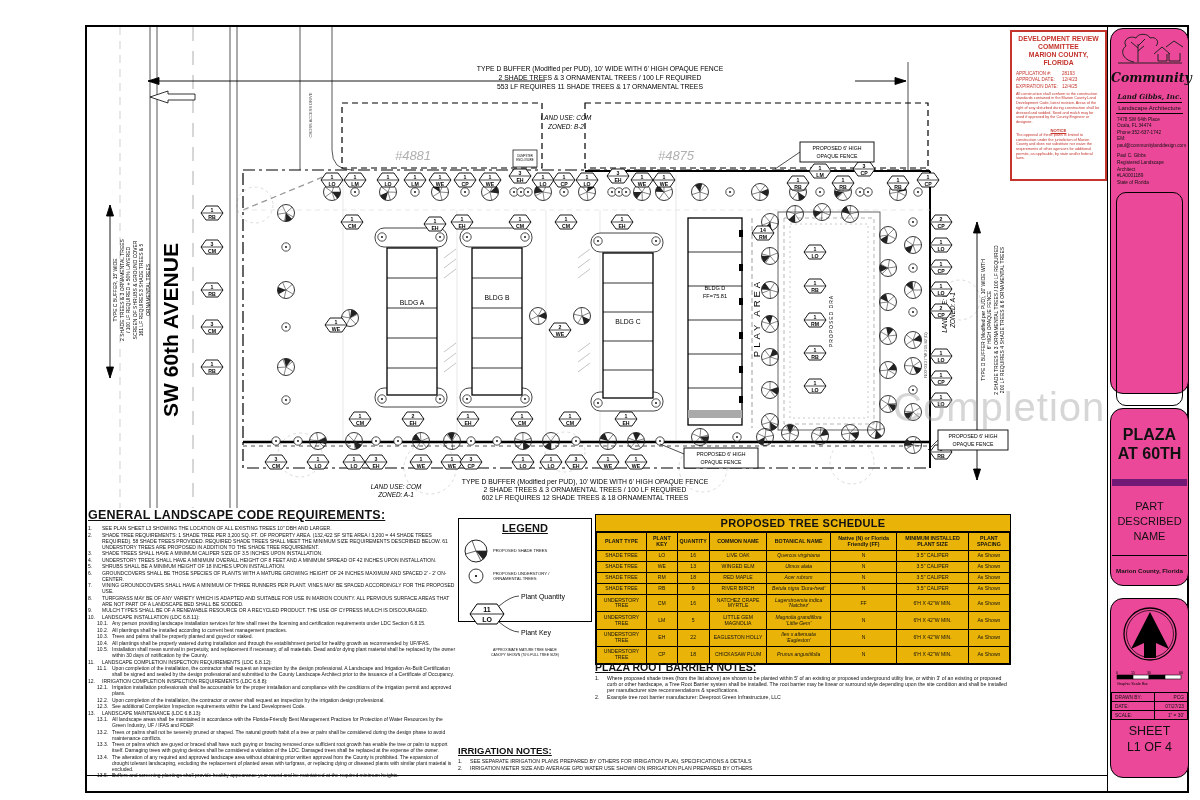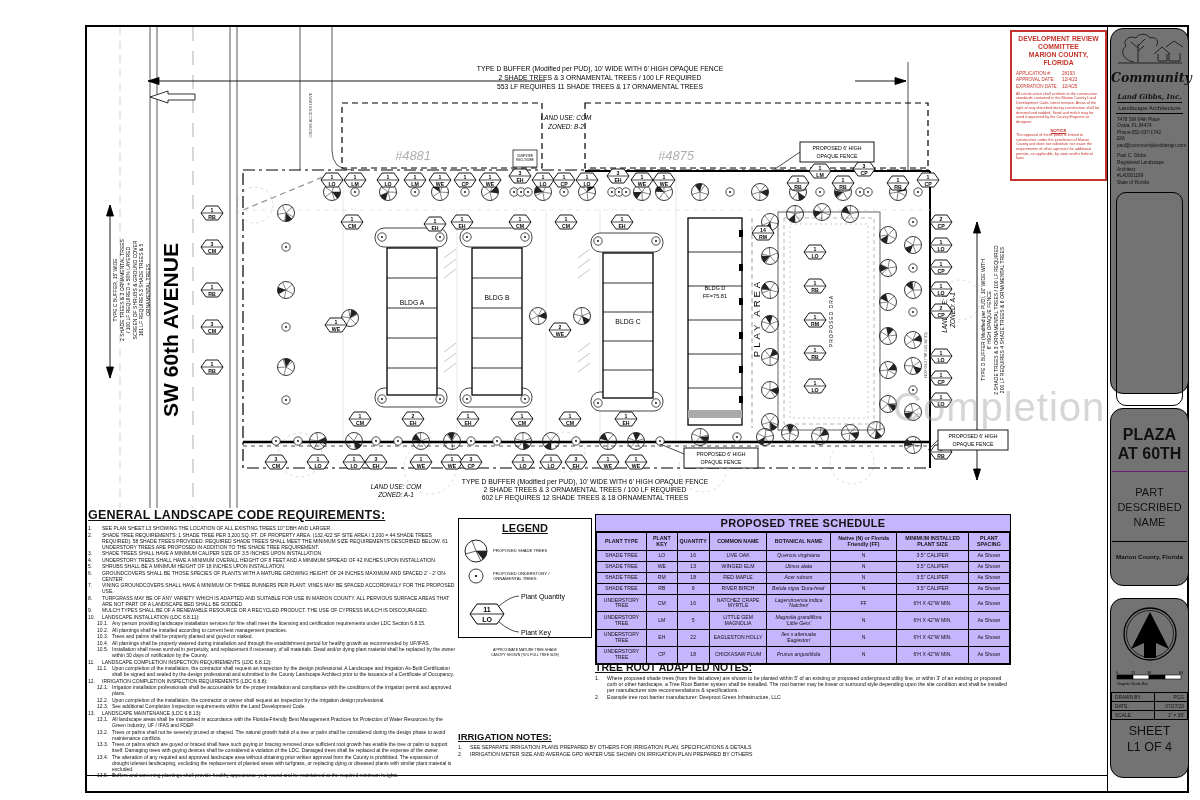--- a/index.html
+++ b/index.html
@@ -63,7 +63,7 @@
   .stamp-notice-title{font-size:4.2px;font-weight:700;text-align:center;text-decoration:underline;margin-top:3px}
   .stamp-notice{font-size:3.8px;line-height:1.25}
   
-  .side-block{border:1.6px solid #000;border-radius:13px;box-sizing:border-box;background:#737373}
+  .side-block{border:1.6px solid #000;border-radius:13px;box-sizing:border-box;background:#ec4899}
   #logo-block{left:1110px;top:28px;width:79px;height:366px;text-align:center;padding-top:3px}
   .firm-name{font-family:"DejaVu Serif",serif;font-style:italic;font-weight:700;font-size:12.5px;line-height:1}
   .firm-sub{font-family:"DejaVu Serif",serif;font-style:italic;font-weight:700;font-size:7px;border-bottom:1px solid #000;display:inline-block;padding-bottom:1px}

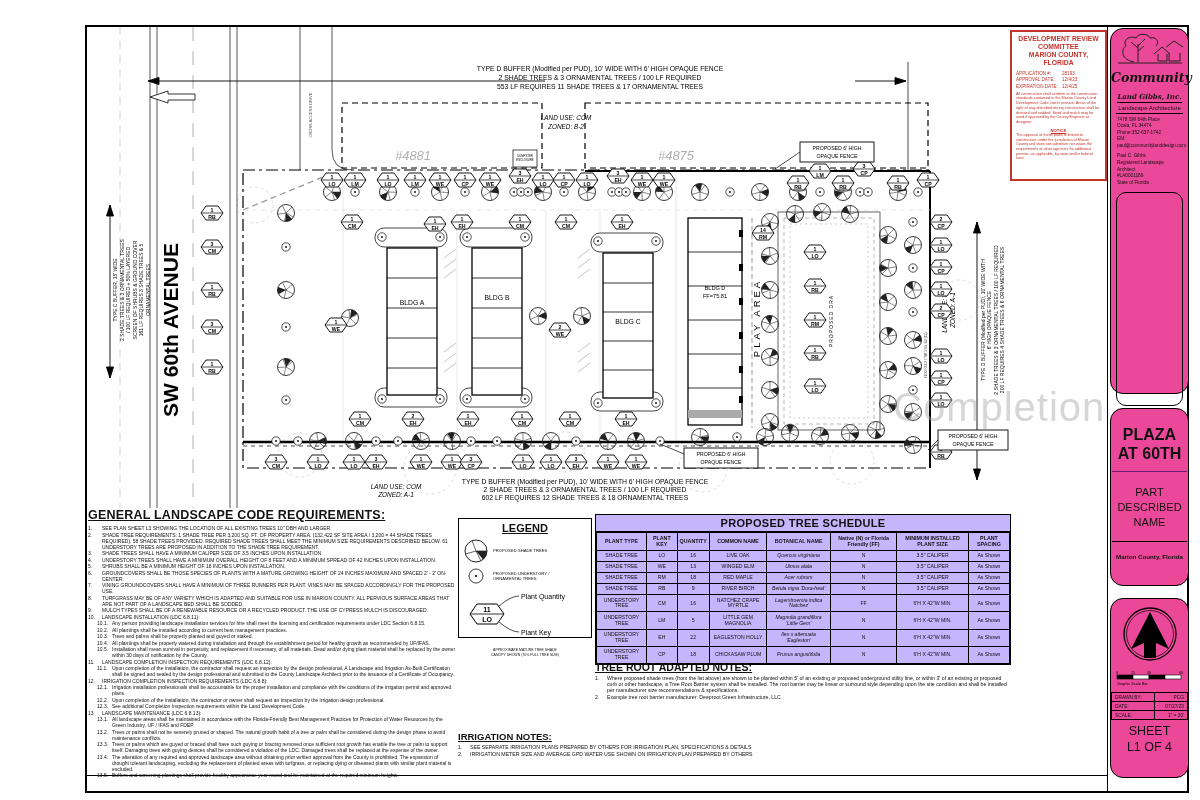--- a/index.html
+++ b/index.html
@@ -72,7 +72,7 @@
   .firm-arch{font-size:4.7px;line-height:1.4;text-align:left;padding:4px 6px 0}
   .sig-box{border:1.2px solid #000;border-radius:10px;margin:6px 5px 0;height:212px}
   #title-block{left:1110px;top:408px;width:79px;height:178px;text-align:center}
-  .tb-proj{font-size:16px;font-weight:700;line-height:1.2;padding:16px 0 8px;border-bottom:1px solid #701a75;margin:0 1px}
+  .tb-proj{font-size:16px;font-weight:700;line-height:1.2;padding:16px 0 16px;border-bottom:7px solid #701a75;margin:0 1px}
   .tb-sheet{font-size:11px;line-height:1.35;padding:13px 0 11px;border-bottom:1px solid #000;margin:0 1px}
   .tb-loc{font-size:6.2px;font-weight:700;padding-top:11px}
   #north-block{left:1110px;top:598px;width:79px;height:180px;text-align:center;padding-top:4px}

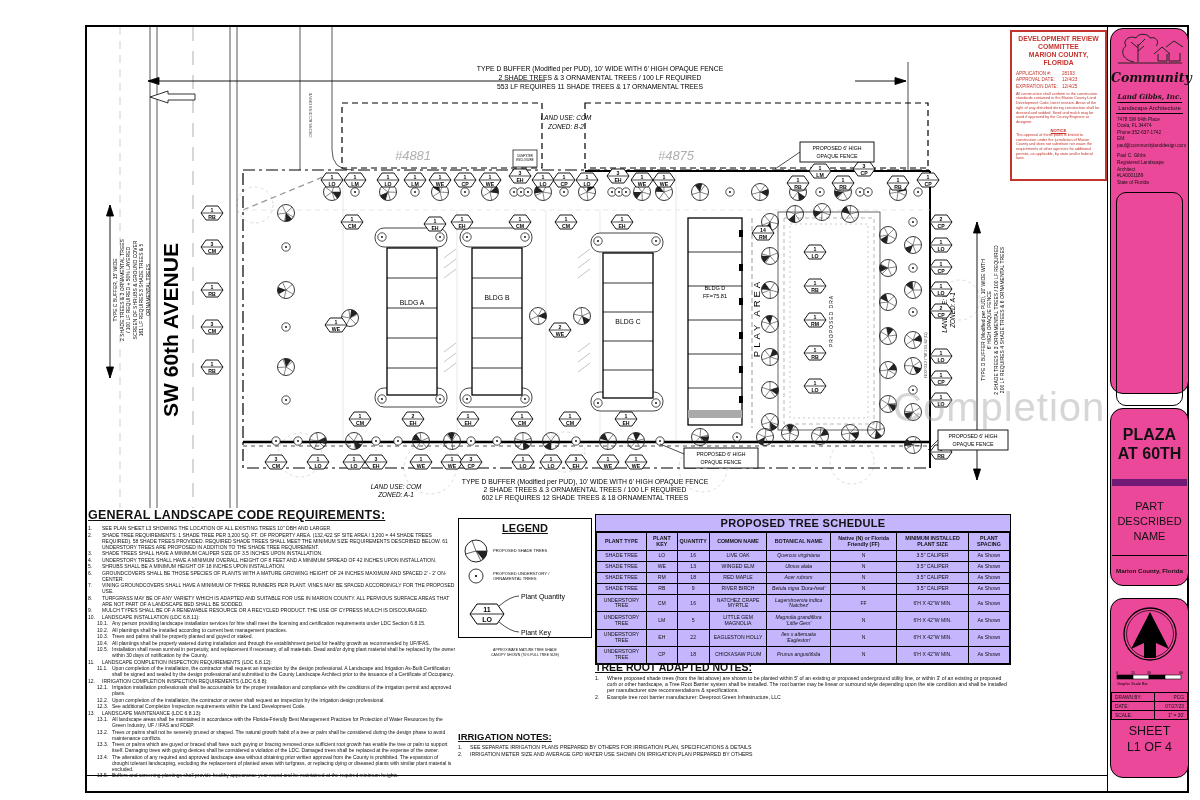--- a/index.html
+++ b/index.html
@@ -33,7 +33,7 @@
   .sub .rn{width:24px;padding-left:9px;box-sizing:border-box}
   .rt{flex:1}
   
-  #legend{left:458px;top:518px;width:134px;height:120px;border:1.2px solid #000;box-sizing:border-box;padding:3px 4px}
+  #legend{left:458px;top:518px;width:134px;height:104px;border:1.2px solid #000;box-sizing:border-box;padding:3px 4px}
   #legend .lg-title{text-align:center;font-size:11px;font-weight:700;text-decoration:underline;margin-bottom:4px}
   .lg-row{display:flex;align-items:center;margin-bottom:3px}
   .lg-row .lg-label{font-size:4.2px;line-height:1.3;margin-left:4px}

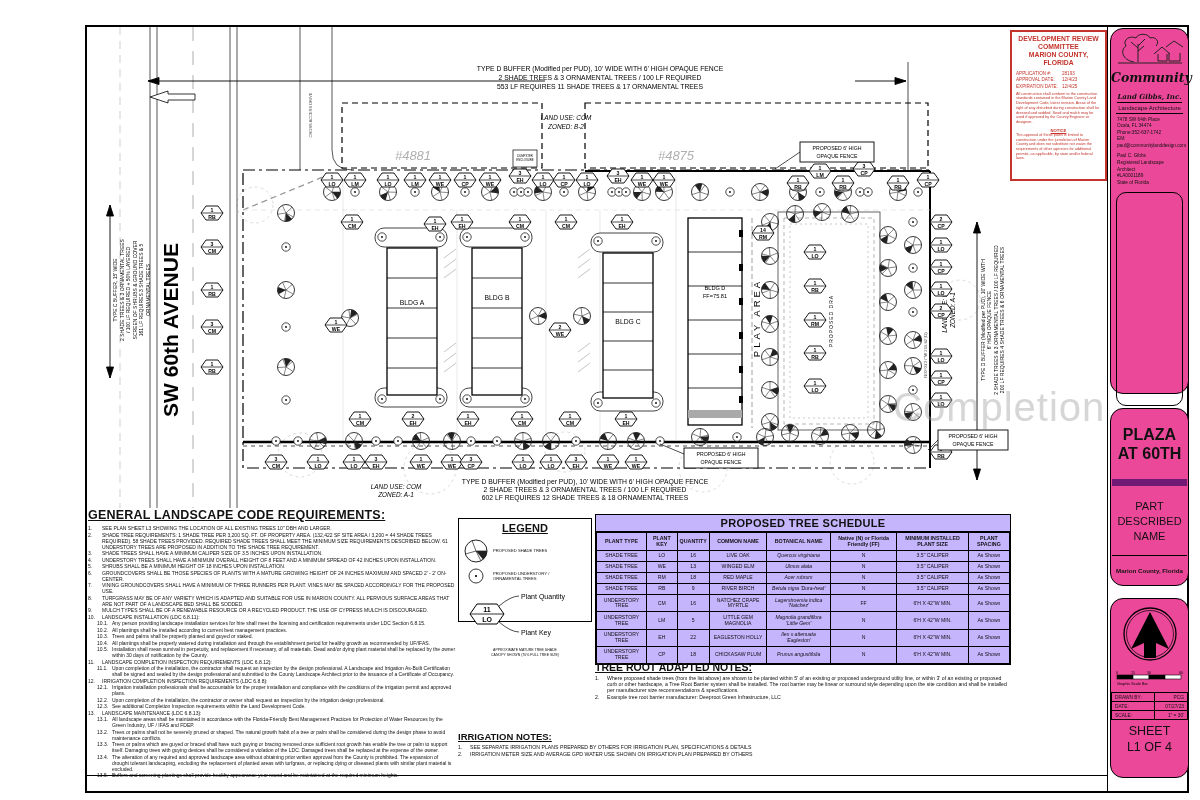--- a/index.html
+++ b/index.html
@@ -39,7 +39,7 @@
   .lg-row .lg-label{font-size:4.2px;line-height:1.3;margin-left:4px}
   .lg-note{font-size:3.5px;text-align:center;line-height:1.3;margin-top:4px}
   
-  #schedule{left:595px;top:514px;width:416px;border:1.4px solid #000;box-sizing:border-box;background:#c4b5fd}
+  #schedule{left:595px;top:514px;width:416px;border:1.4px solid #000;box-sizing:border-box;background:#eab308}
   .sched-title{font-size:11px;font-weight:600;text-align:center;border-bottom:1px solid #000;padding:2px 0;letter-spacing:.3px}
   table.sched{border-collapse:collapse;width:100%}
   .sched th,.sched td{border:1px solid #000;font-size:5.1px;text-align:center;padding:2.2px 2px;line-height:1.15}

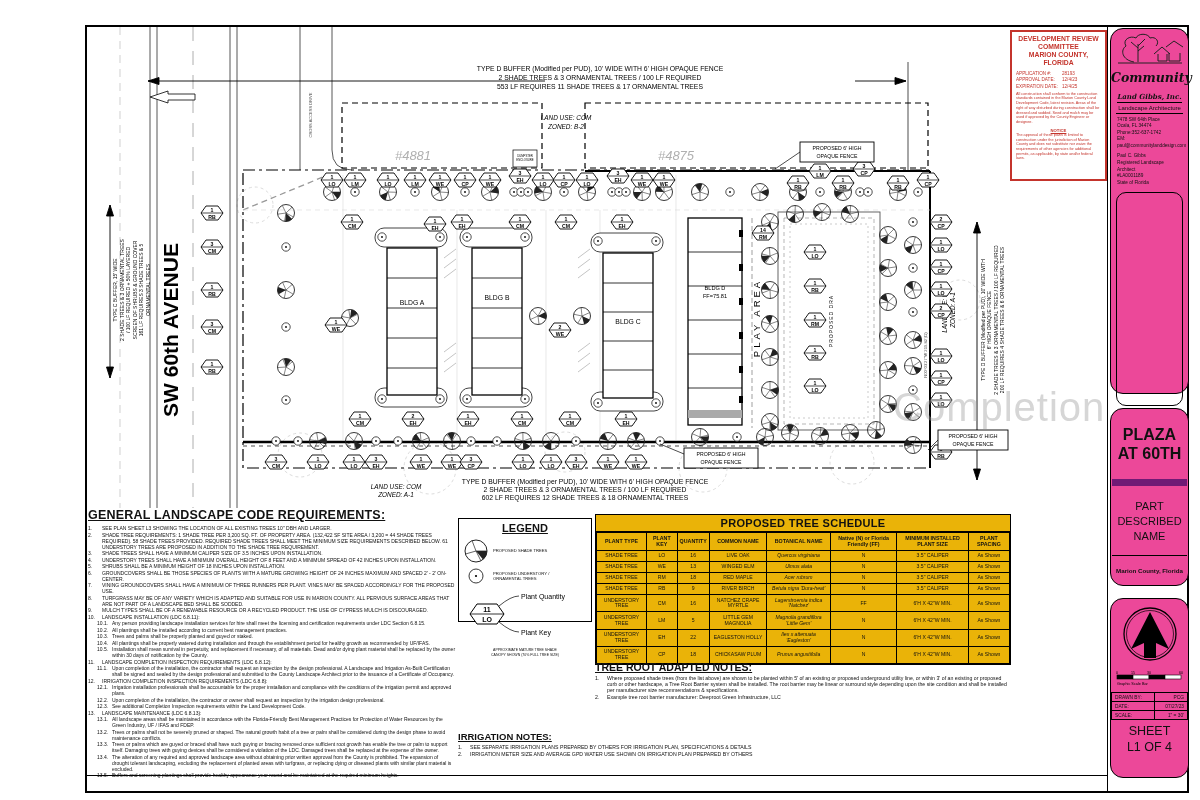--- a/index.html
+++ b/index.html
@@ -1400,7 +1400,7 @@
 </div>
 
 <div class="abs" id="rootnotes" style="z-index:3">
-  <h3>TREE ROOT ADAPTED NOTES:</h3>
+  <h3>PLAZA ROOT BARRIER NOTES:</h3>
   <div>
       <div class="req">
         <span class="rn">1.</span>

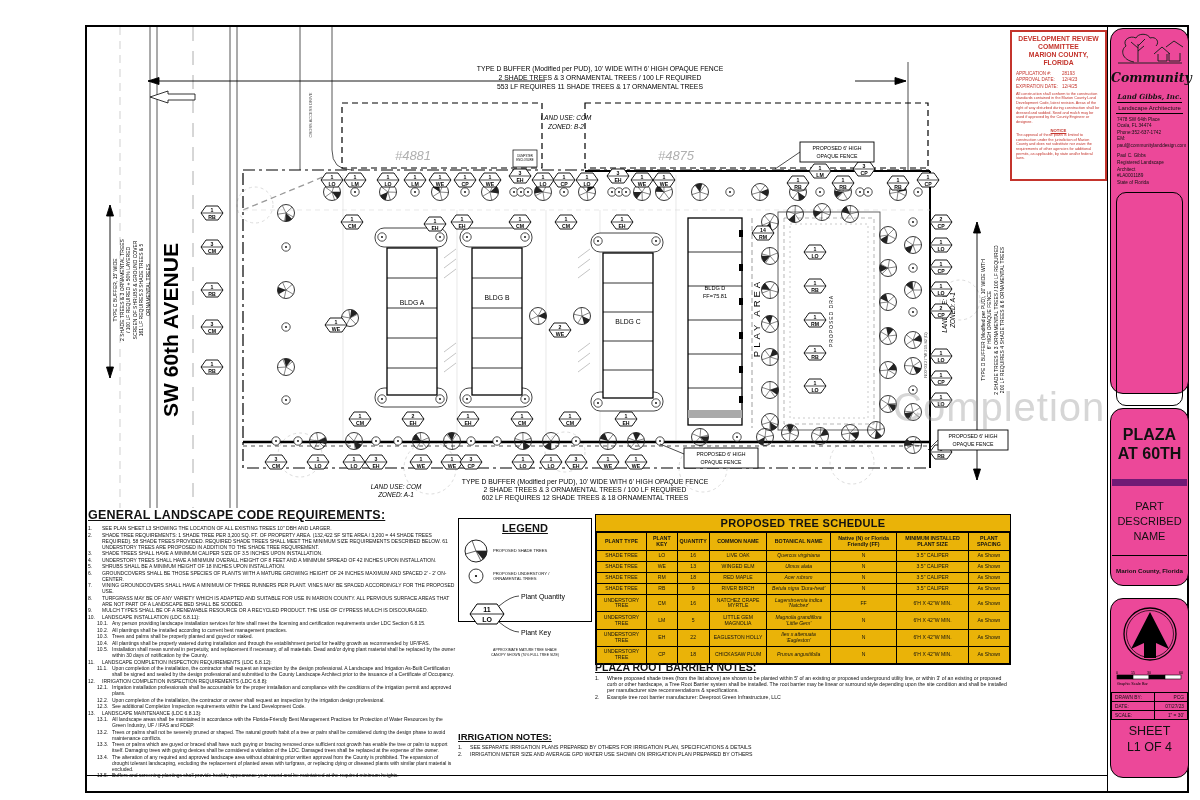--- a/index.html
+++ b/index.html
@@ -50,7 +50,7 @@
   #rootnotes h3{font-size:10.5px;margin:0 0 2px;font-weight:700;text-decoration:underline}
   #rootnotes .req{font-size:5.2px}
   #irrigation{left:458px;top:731px;width:345px}
-  #irrigation h3{font-size:9.5px;margin:0 0 2px;font-weight:700;text-decoration:underline}
+  #irrigation h3{font-size:9.5px;margin:14px 0 2px;font-weight:700;text-decoration:underline}
   #irrigation .req{font-size:5.2px;text-transform:uppercase}
   #rootnotes .rn,#irrigation .rn{width:12px}
   

